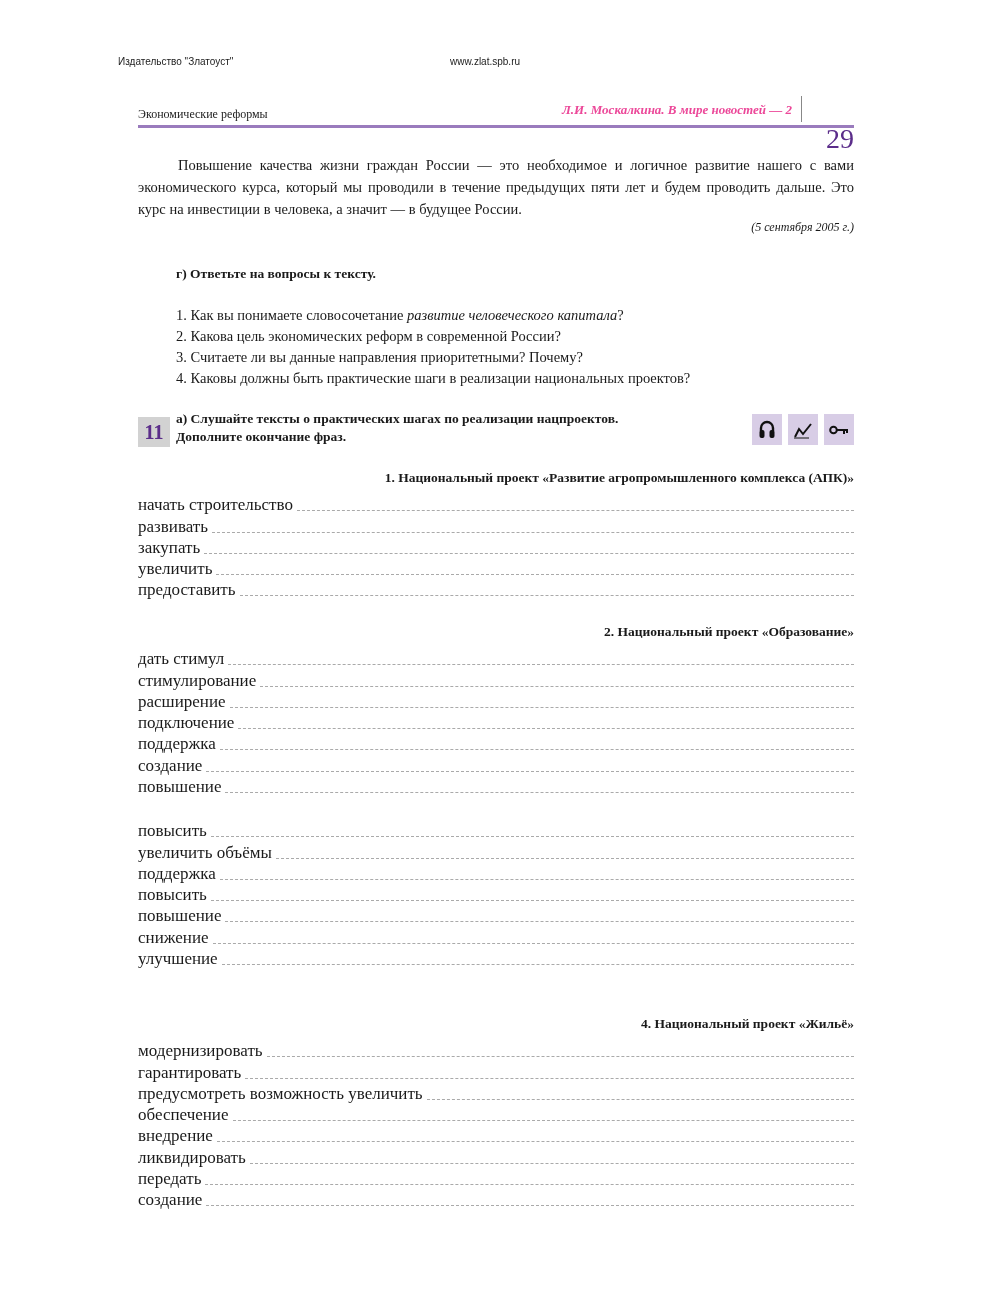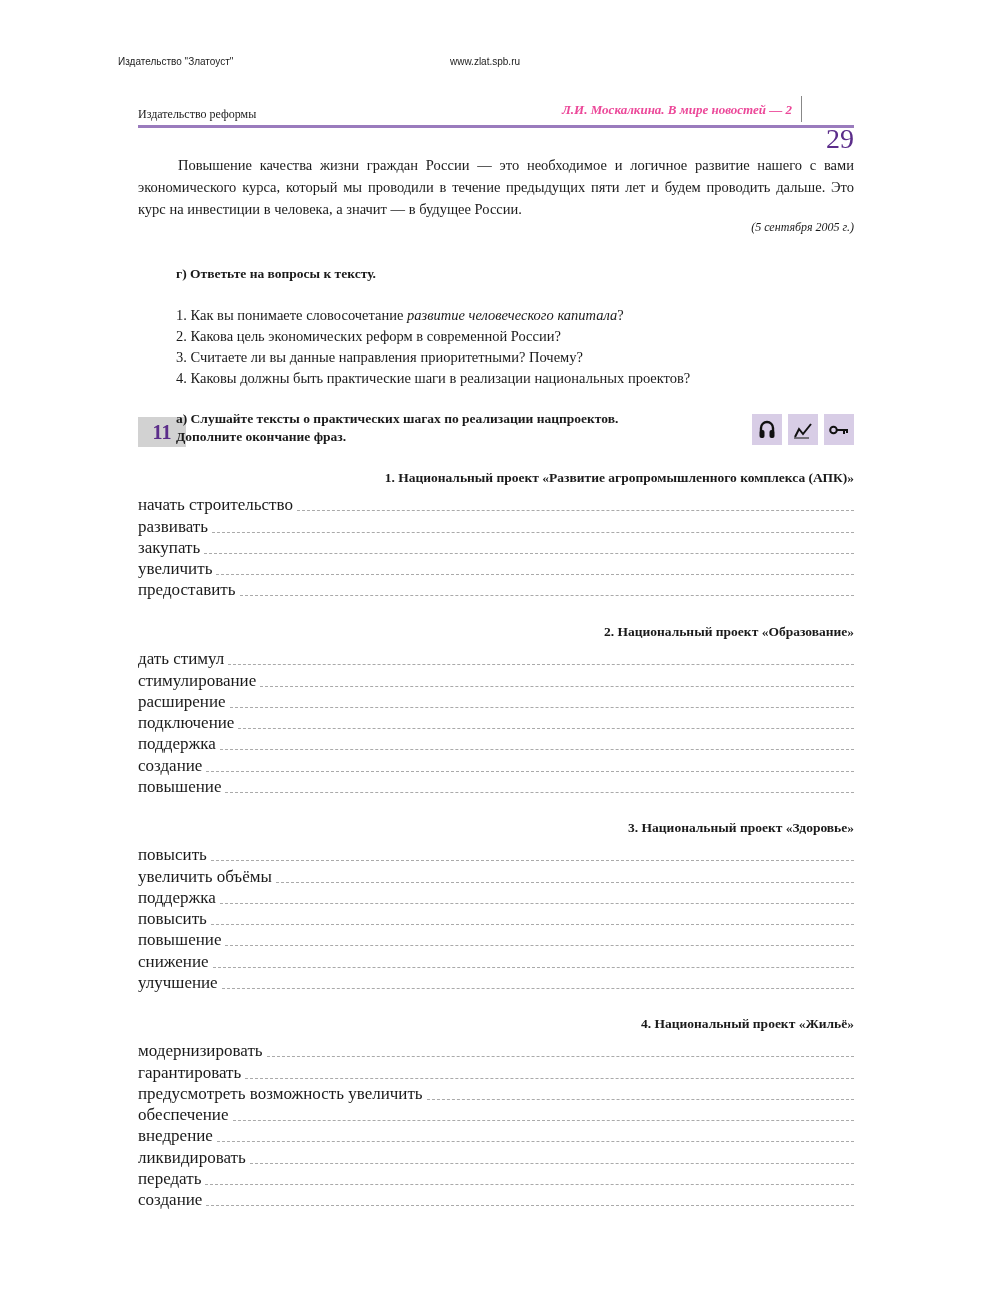--- a/index.html
+++ b/index.html
@@ -37,7 +37,7 @@
 </div>
 
 <div class="running-head">
-  <span class="section">Издательство реформы</span>
+  <span class="section">Экономические реформы</span>
   <span class="book">Л.И. Москалкина. В мире новостей — 2</span>
   <span class="vbar"></span>
   <span class="pagenum">29</span>

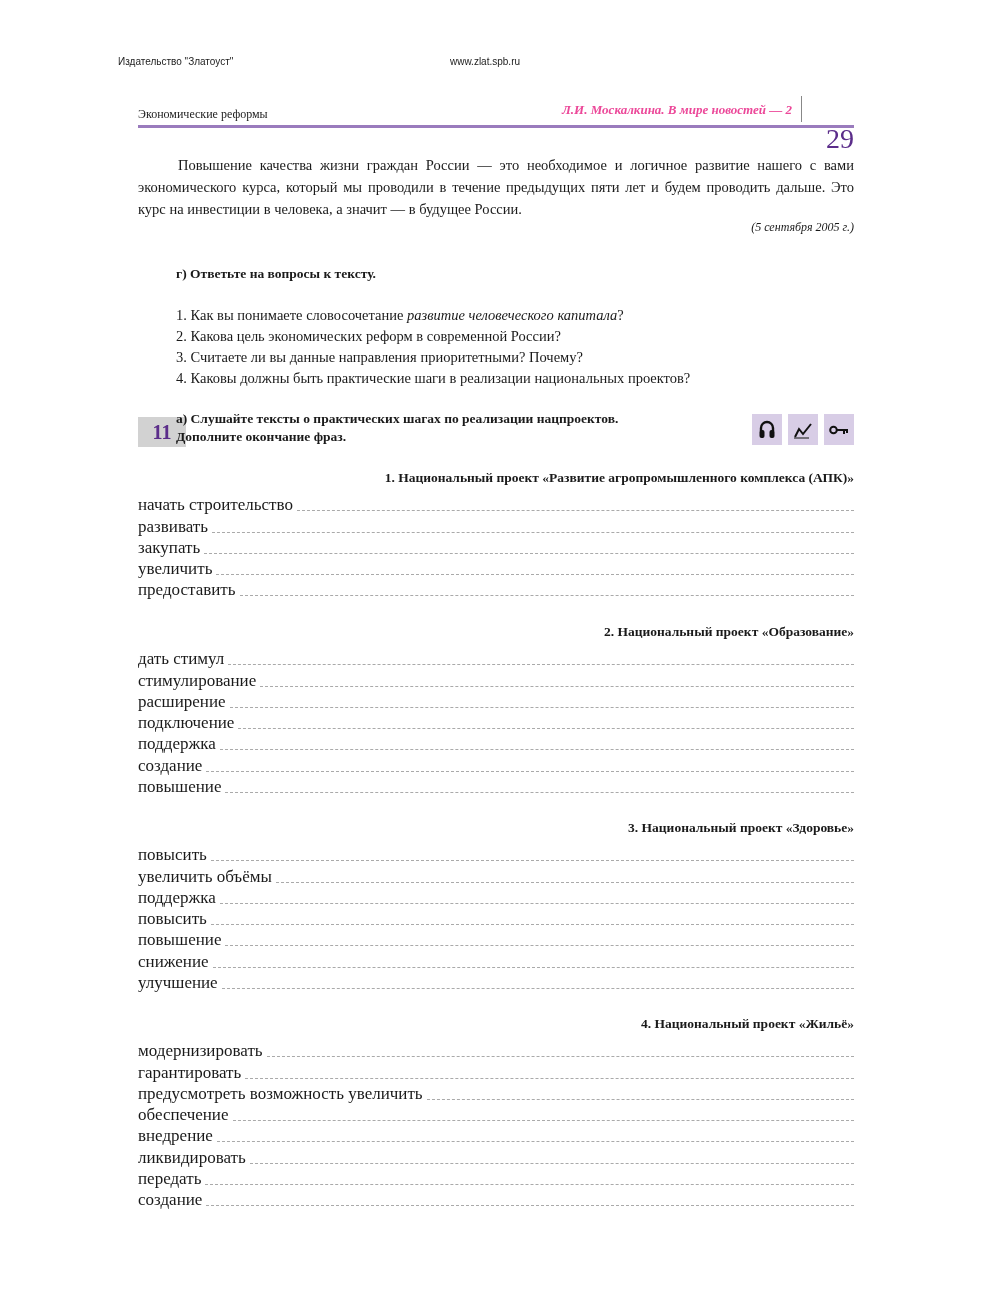--- a/index.html
+++ b/index.html
@@ -18,7 +18,7 @@
   .task-g { position: absolute; top: 266px; left: 176px; font-size: 13.5px; font-weight: bold; }
   .questions { position: absolute; top: 305px; left: 176px; width: 680px; font-size: 14.5px; line-height: 21px; margin: 0; padding: 0; list-style: none; }
   .questions em { font-style: italic; font-family: Liberation Serif, serif; }
-  .ex-num { position: absolute; top: 417px; left: 138px; width: 48px; height: 30px; background: #d2d2d2; color: #5b2d8a; font-weight: bold; font-size: 20px; text-align: center; line-height: 30px; }
+  .ex-num { position: absolute; top: 417px; left: 138px; width: 32px; height: 30px; background: #d2d2d2; color: #5b2d8a; font-weight: bold; font-size: 20px; text-align: center; line-height: 30px; }
   .ex-title { position: absolute; top: 410px; left: 176px; font-size: 13.5px; font-weight: bold; line-height: 18px; }
   .icons { position: absolute; top: 414px; right: 146px; display: flex; gap: 6px; }
   .icons .ic { width: 30px; height: 31px; background: #d8cde6; display: flex; align-items: center; justify-content: center; }

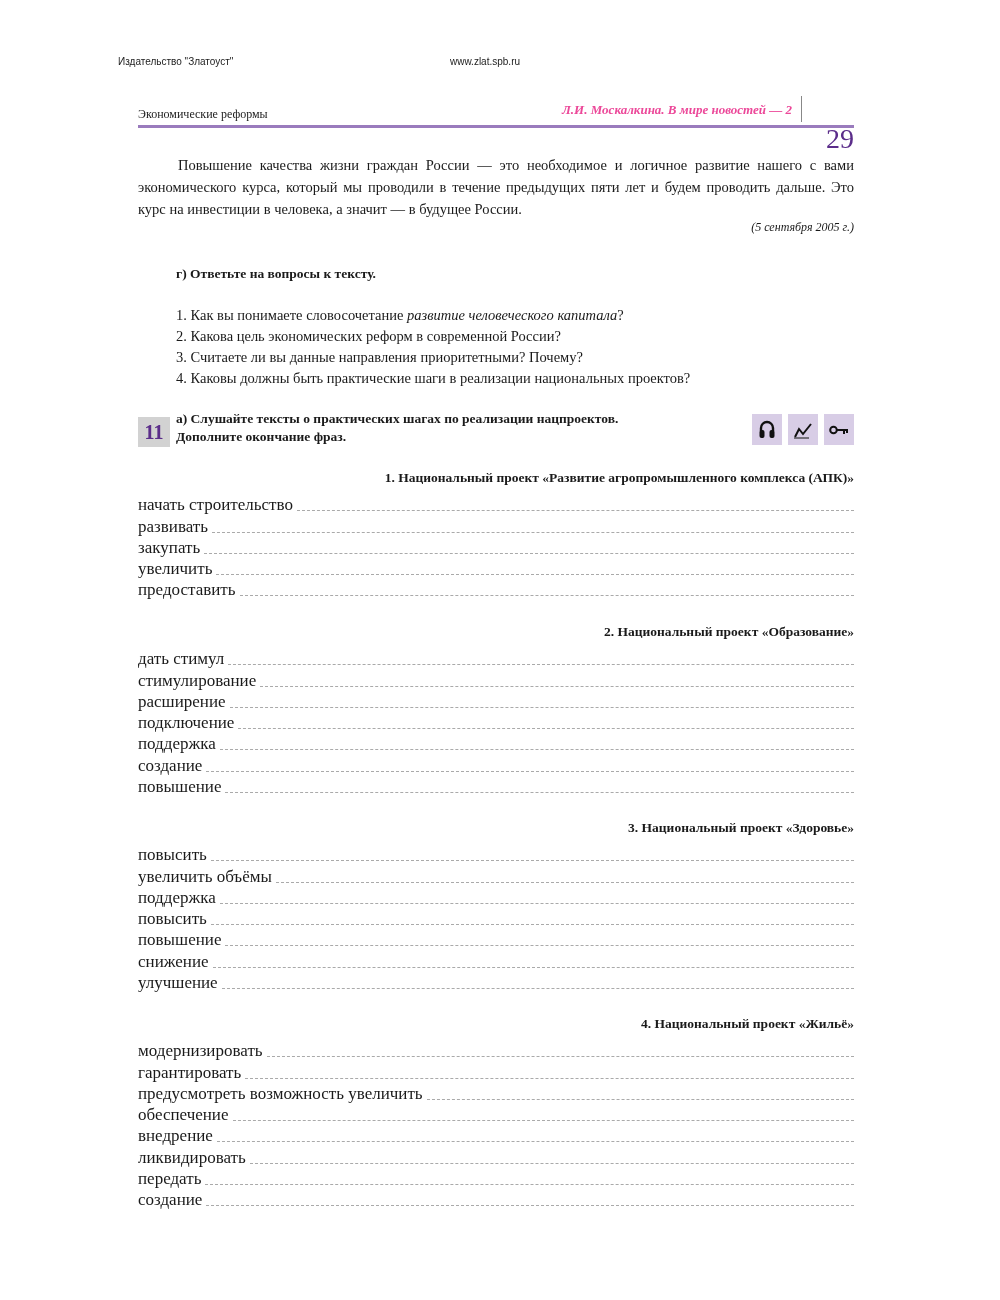--- a/index.html
+++ b/index.html
@@ -139,7 +139,6 @@
 </div>
 
 <div class="project" style="top:820px;">
-  <div class="ptitle">3. Национальный проект «Здоровье»</div>
   <div class="line">
       <span class="lbl">повысить</span>
       <span class="fill"></span>

